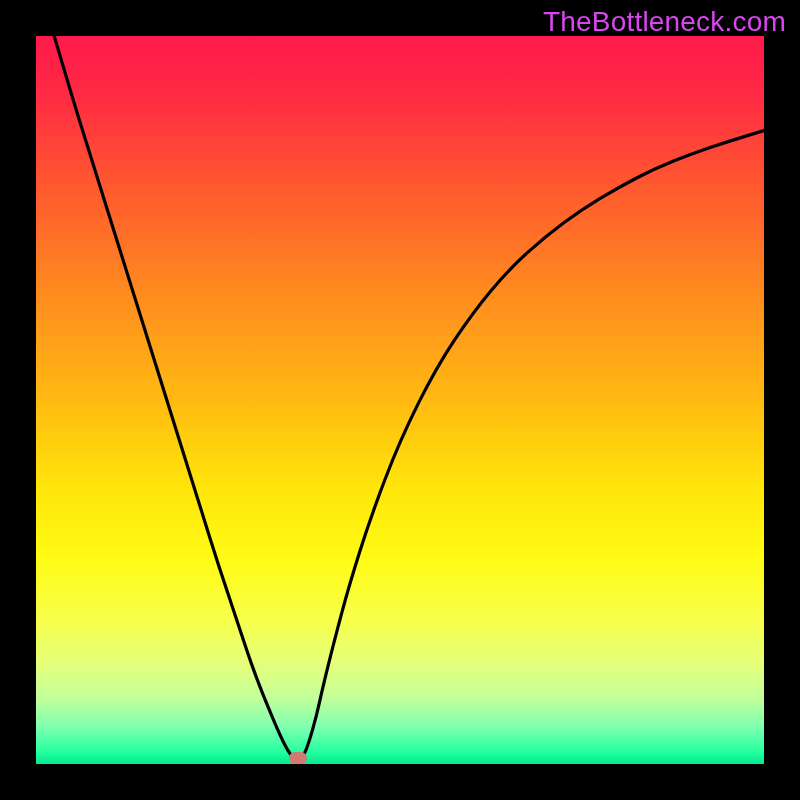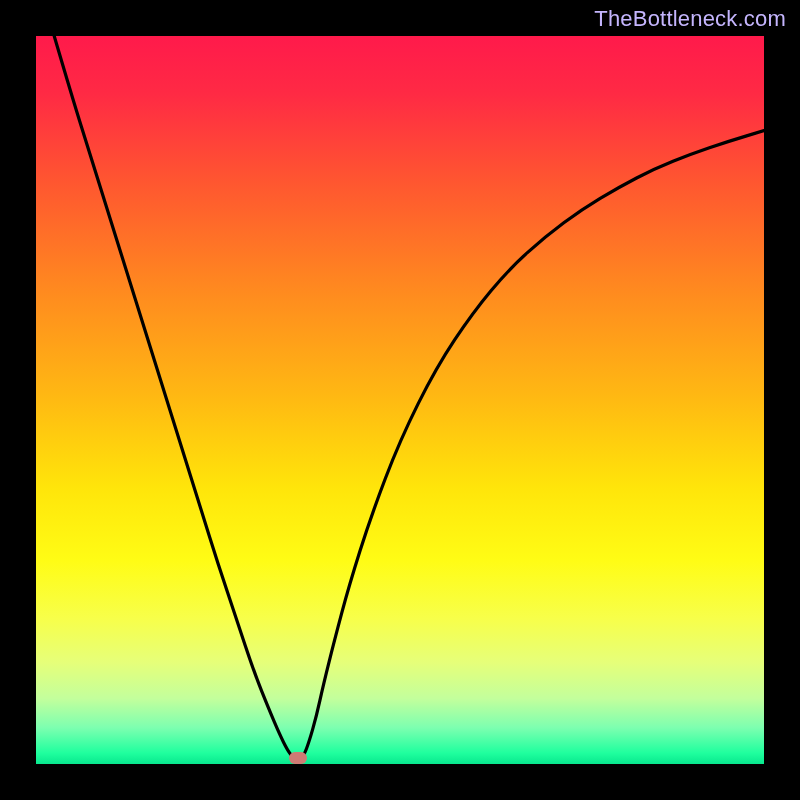--- a/index.html
+++ b/index.html
@@ -39,8 +39,8 @@
     position: absolute;
     top: 6px;
     right: 14px;
-    color: #c4b5fd;
-    font-size: 22px;
+    color: #d946ef;
+    font-size: 28px;
     letter-spacing: 0.2px;
     margin-left: 19px;
   }

